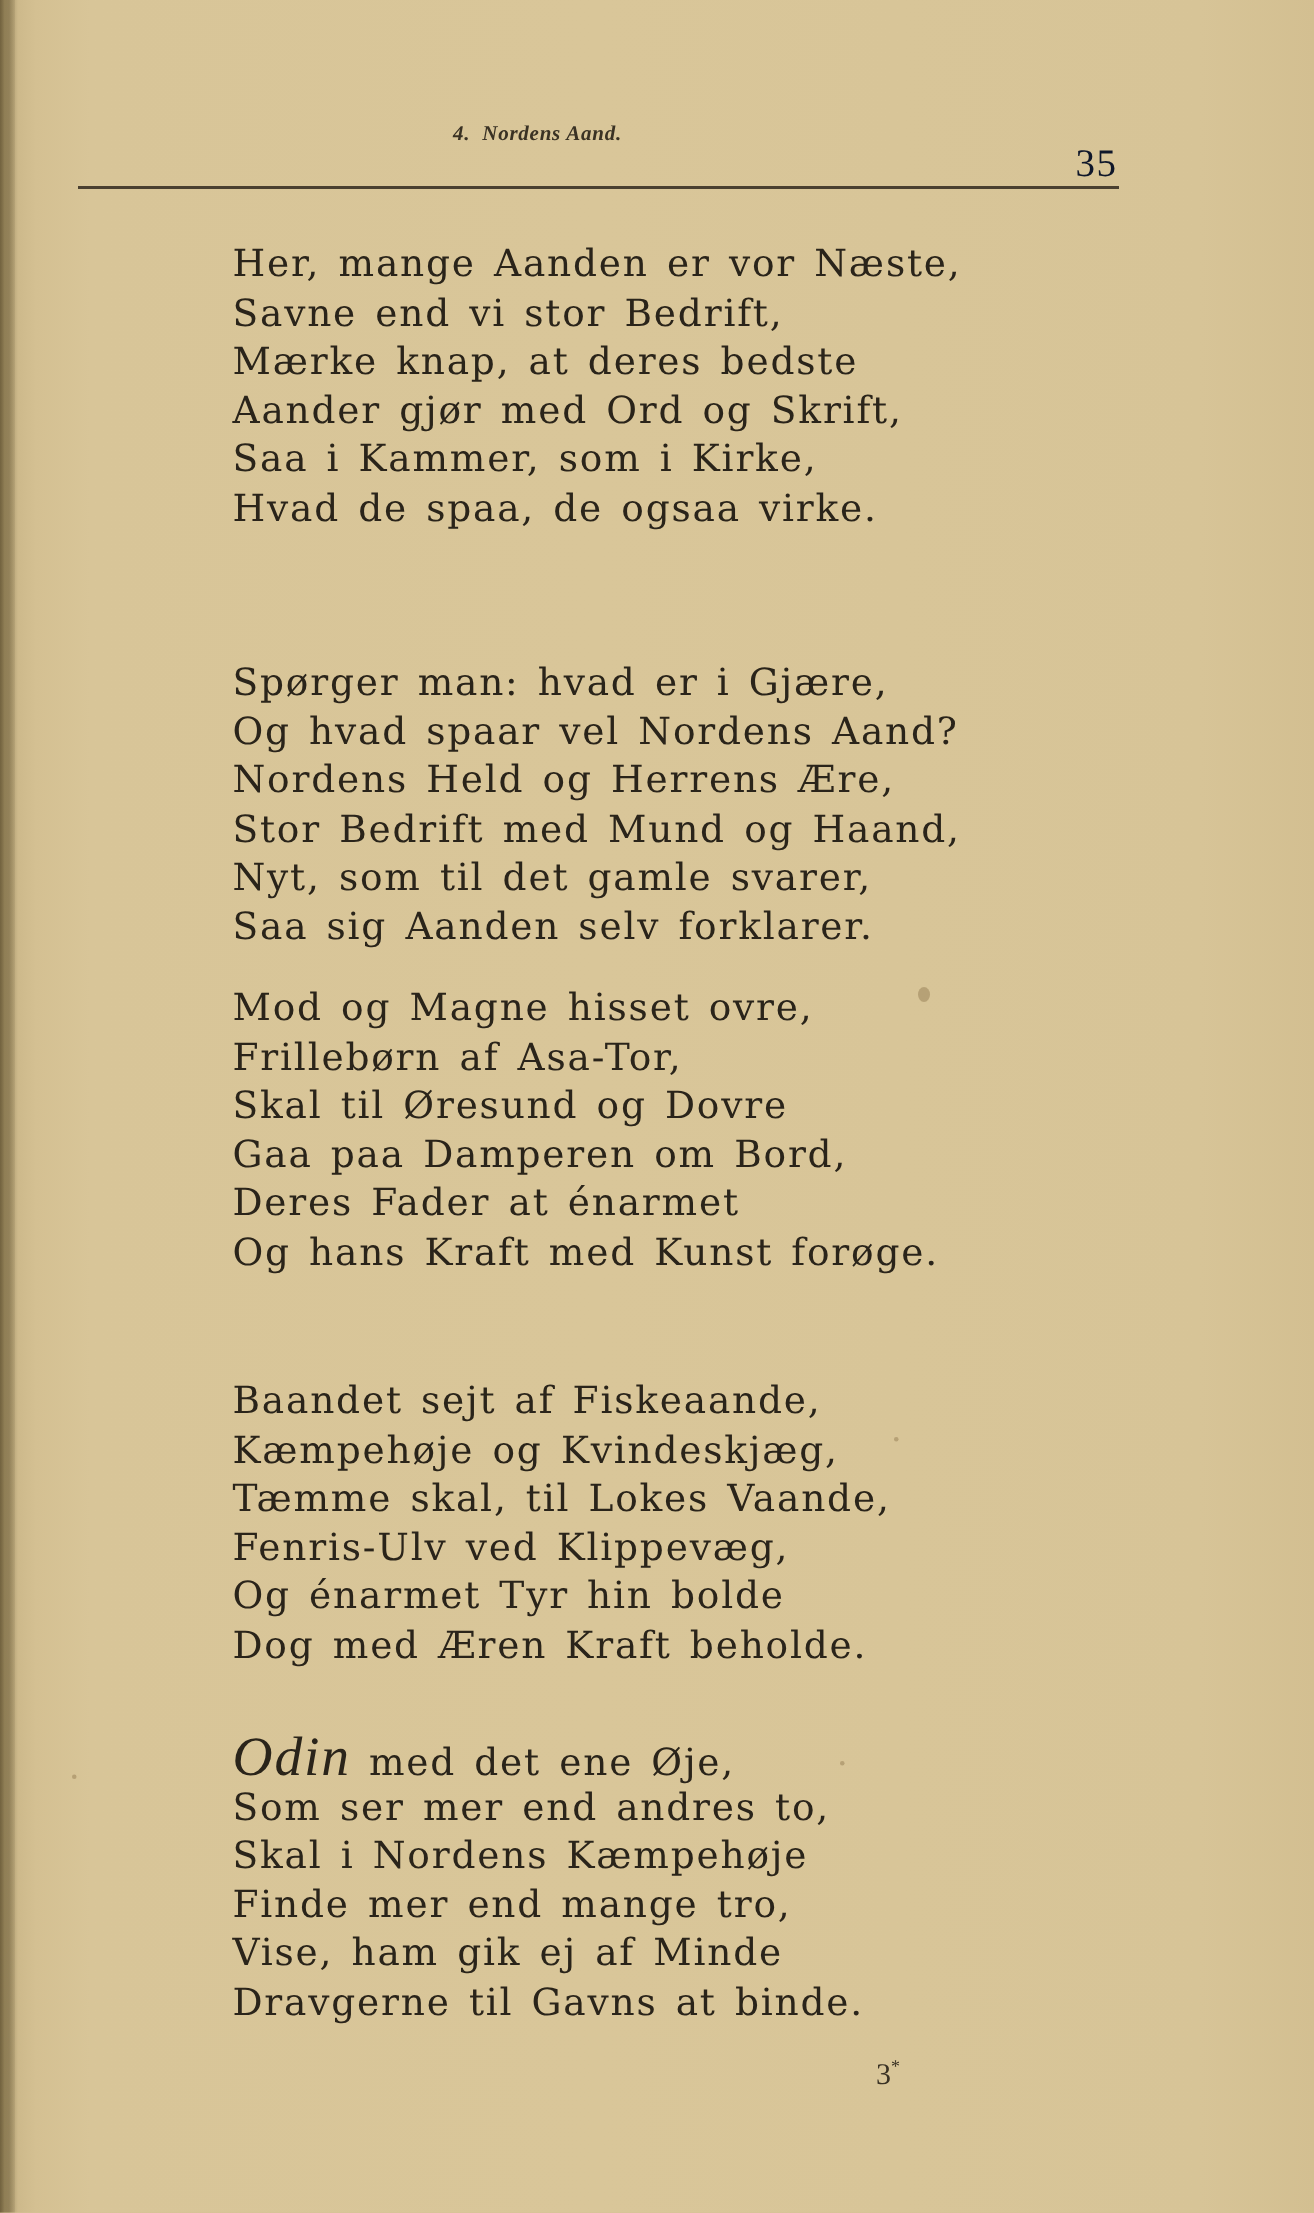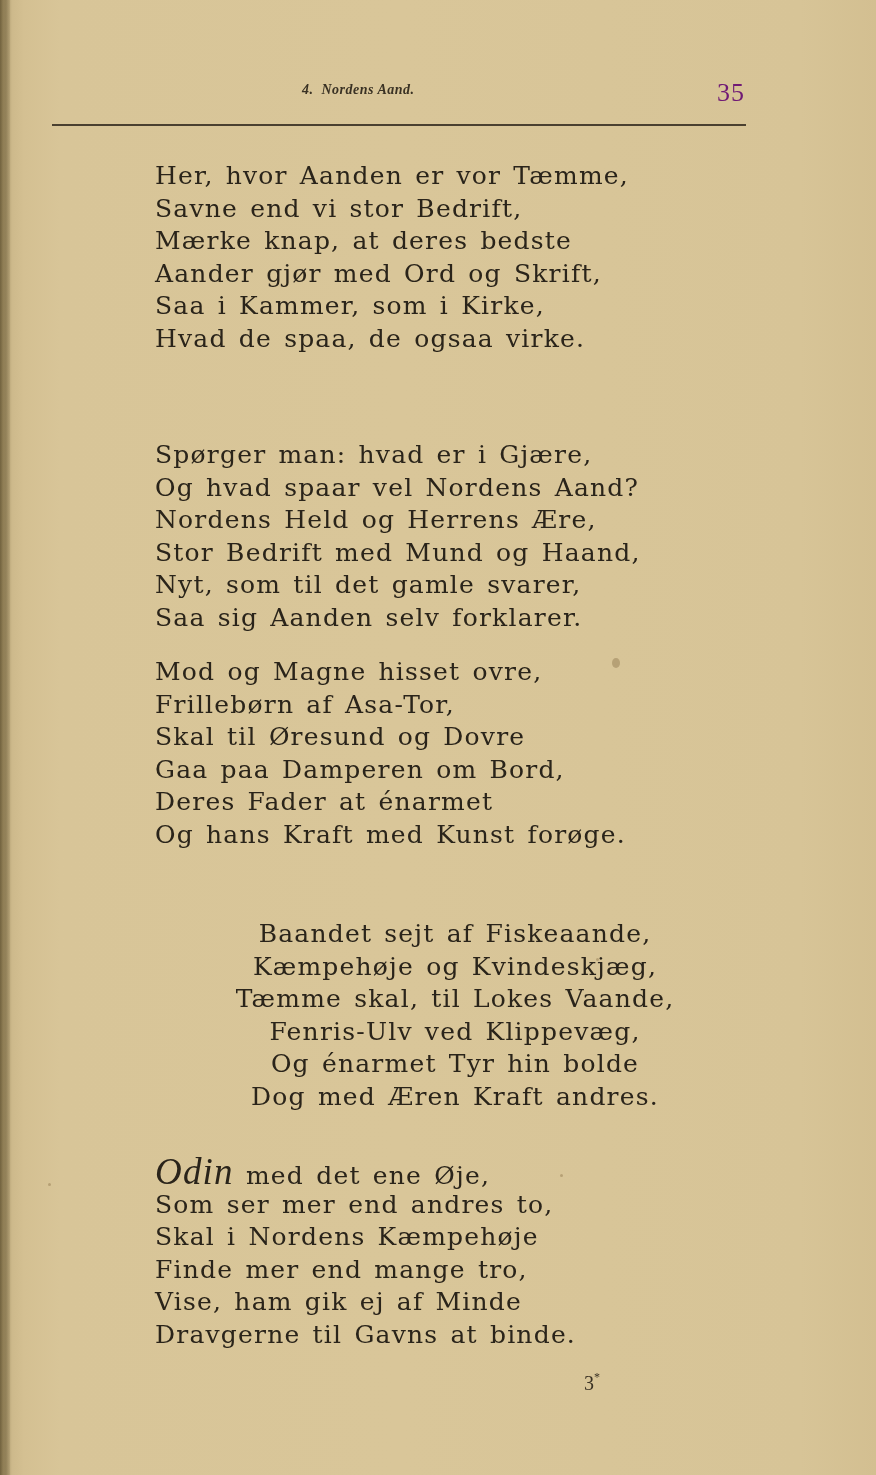--- a/index.html
+++ b/index.html
@@ -47,10 +47,10 @@
     .page-number {
       position: absolute;
       left: 717px;
-      top: 0px;
+      top: 16px;
       font-family: "Liberation Serif", "DejaVu Serif", serif;
       font-size: 26px;
-      color: #701a75;
+      color: #0f172a;
       letter-spacing: 1px;
     }
     .rule {

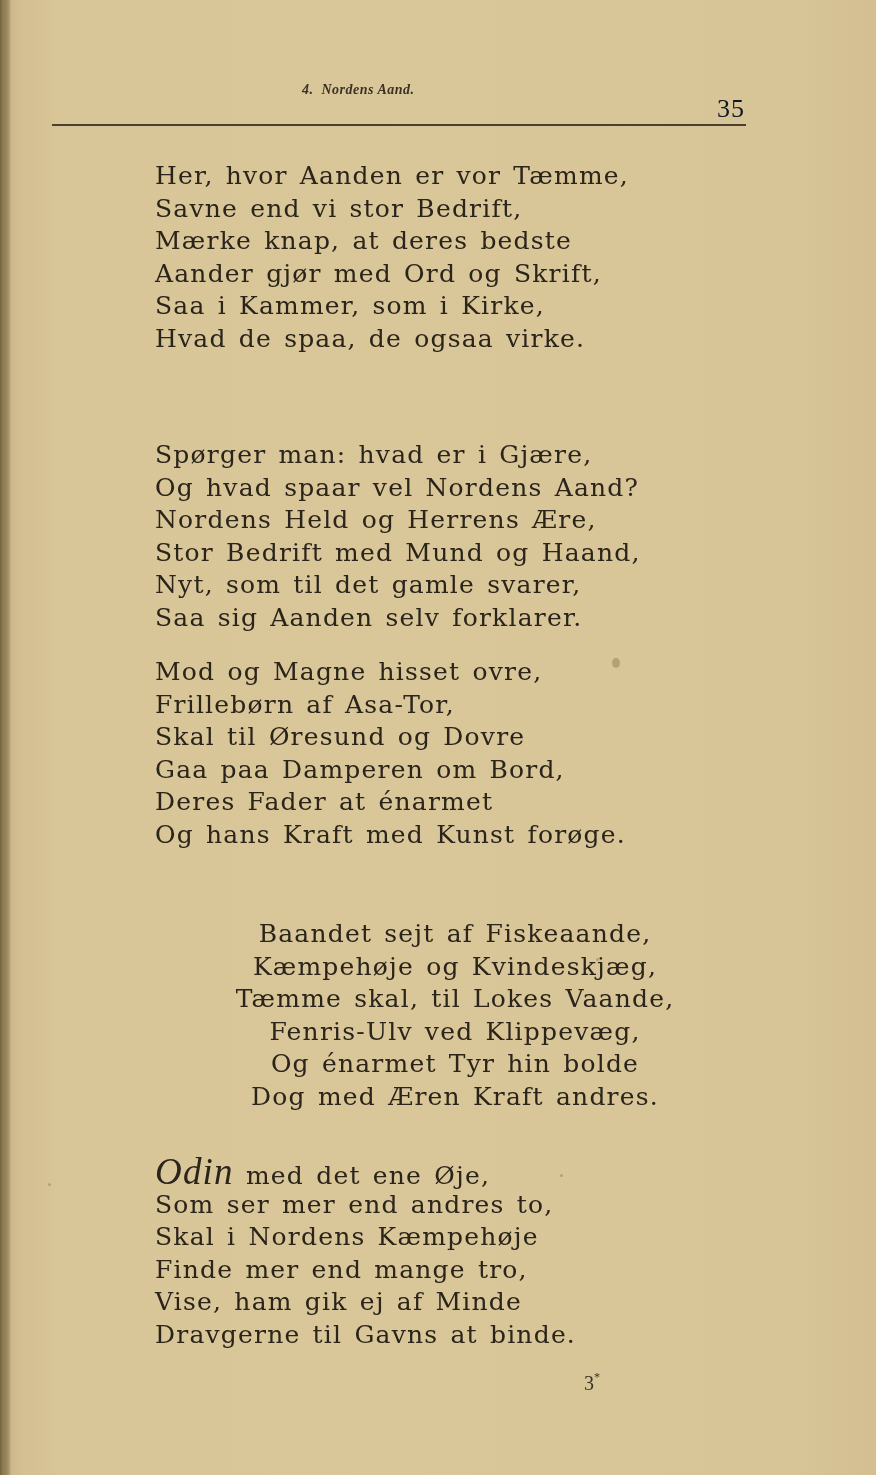--- a/index.html
+++ b/index.html
@@ -120,7 +120,7 @@
 
 <div class="poem">
   <div class="stanza" style="top:0px;">
-    <span class="line">Her, hvor Aanden er vor Tæmme,</span>
+    <span class="line">Her, mange Aanden er vor Næste,</span>
     <span class="line">Savne end vi stor Bedrift,</span>
     <span class="line">Mærke knap, at deres bedste</span>
     <span class="line">Aander gjør med Ord og Skrift,</span>

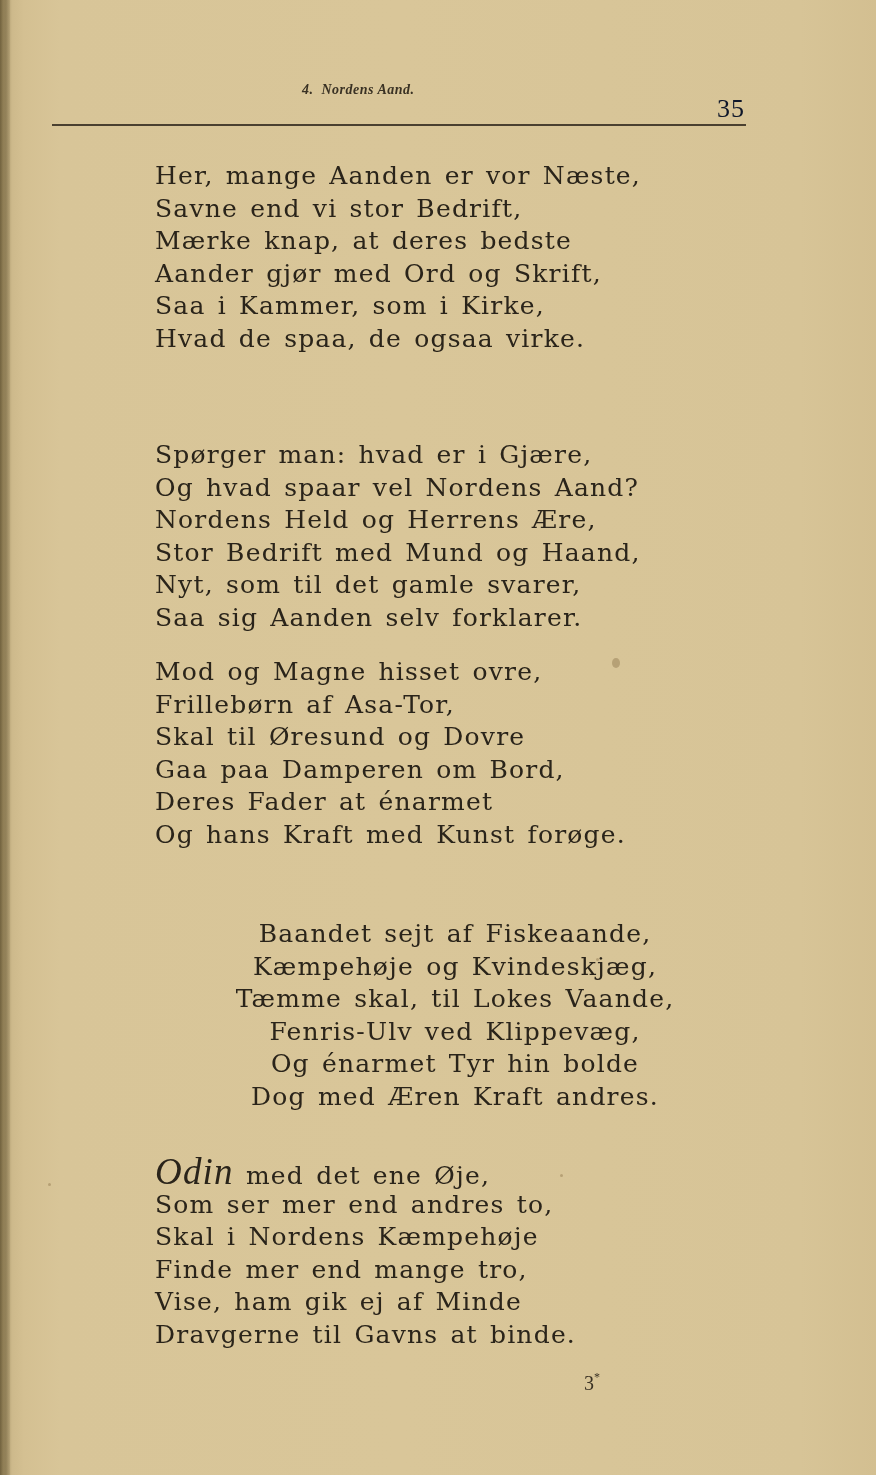--- a/index.html
+++ b/index.html
@@ -146,7 +146,7 @@
     <span class="line">Og hans Kraft med Kunst forøge.</span>
   </div>
 
-  <div class="stanza" style="top:758px;text-align:center;">
+  <div class="stanza" style="top:758px;">
     <span class="line">Baandet sejt af Fiskeaande,</span>
     <span class="line">Kæmpehøje og Kvindeskjæg,</span>
     <span class="line">Tæmme skal, til Lokes Vaande,</span>

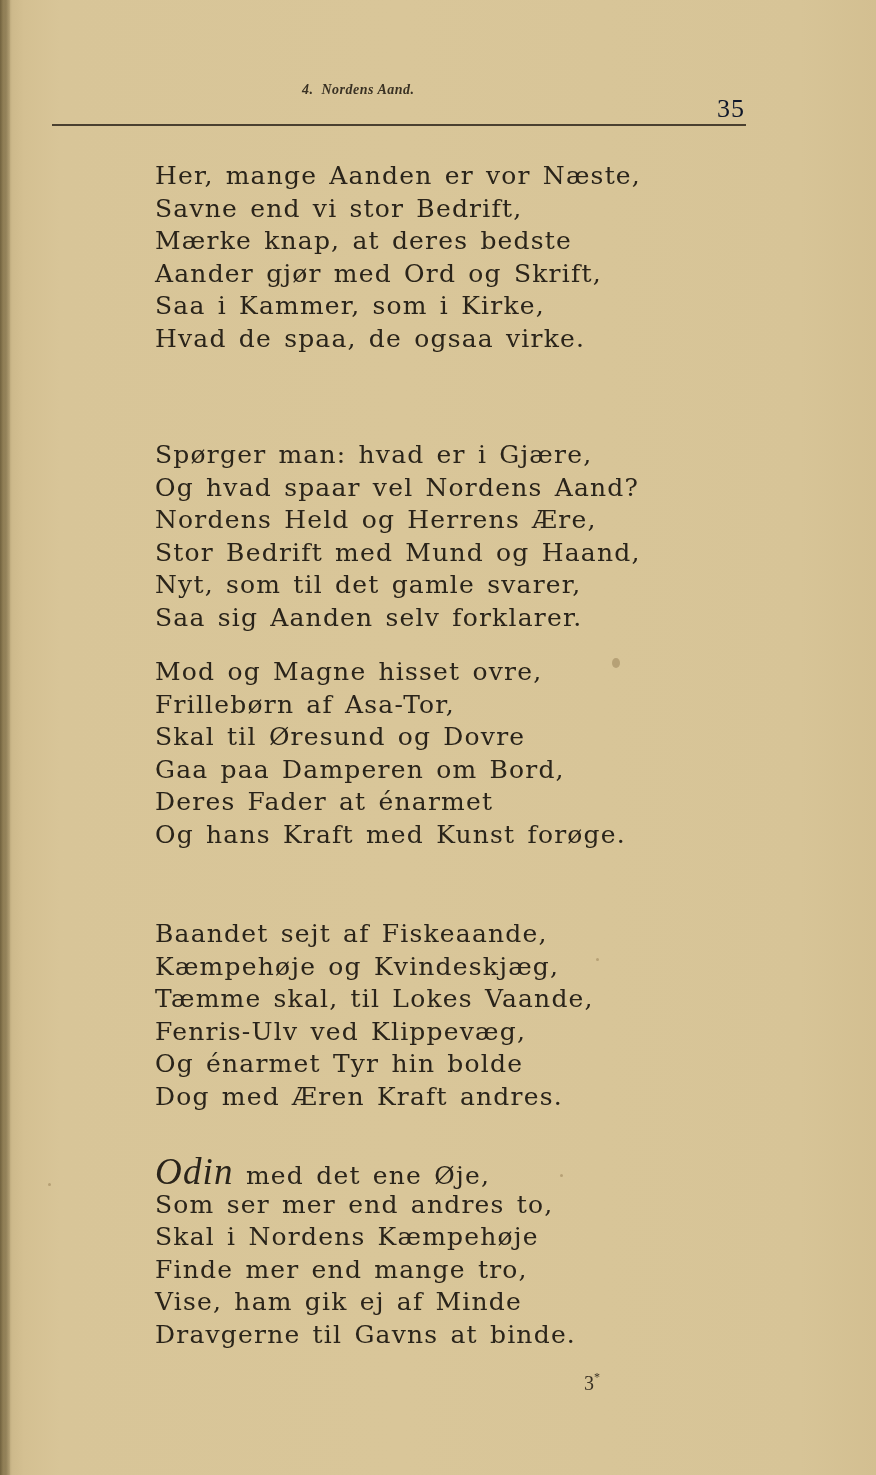--- a/index.html
+++ b/index.html
@@ -152,7 +152,7 @@
     <span class="line">Tæmme skal, til Lokes Vaande,</span>
     <span class="line">Fenris-Ulv ved Klippevæg,</span>
     <span class="line">Og énarmet Tyr hin bolde</span>
-    <span class="line">Dog med Æren Kraft andres.</span>
+    <span class="line">Dog med Æren Kraft beholde.</span>
   </div>
 
   <div class="stanza" style="top:996px;">

